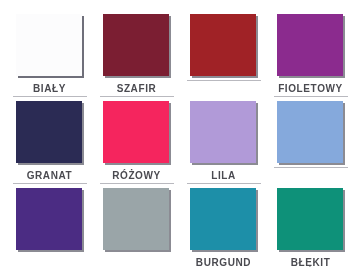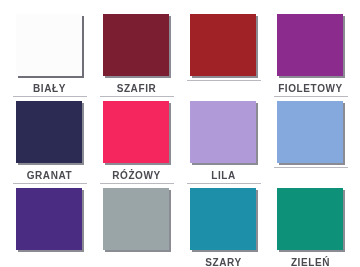--- a/index.html
+++ b/index.html
@@ -146,7 +146,7 @@
         <div class="swatch-chip-wrap">
           <div class="swatch-chip" style="background: rgb(29, 143, 168);"></div>
         </div>
-        <div class="swatch-label">SZARY</div>
+        <div class="swatch-label">BURGUND</div>
       </div>
       <div class="swatch-cell">
         <div class="swatch-chip-wrap">

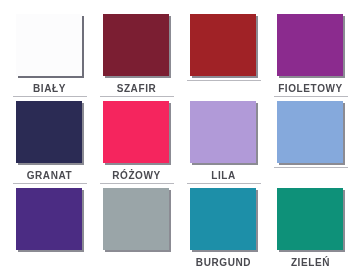--- a/index.html
+++ b/index.html
@@ -152,7 +152,7 @@
         <div class="swatch-chip-wrap">
           <div class="swatch-chip" style="background: rgb(14, 145, 121);"></div>
         </div>
-        <div class="swatch-label">ZIELEŃ</div>
+        <div class="swatch-label">BŁĘKIT</div>
       </div>
     </div>
 </div>

